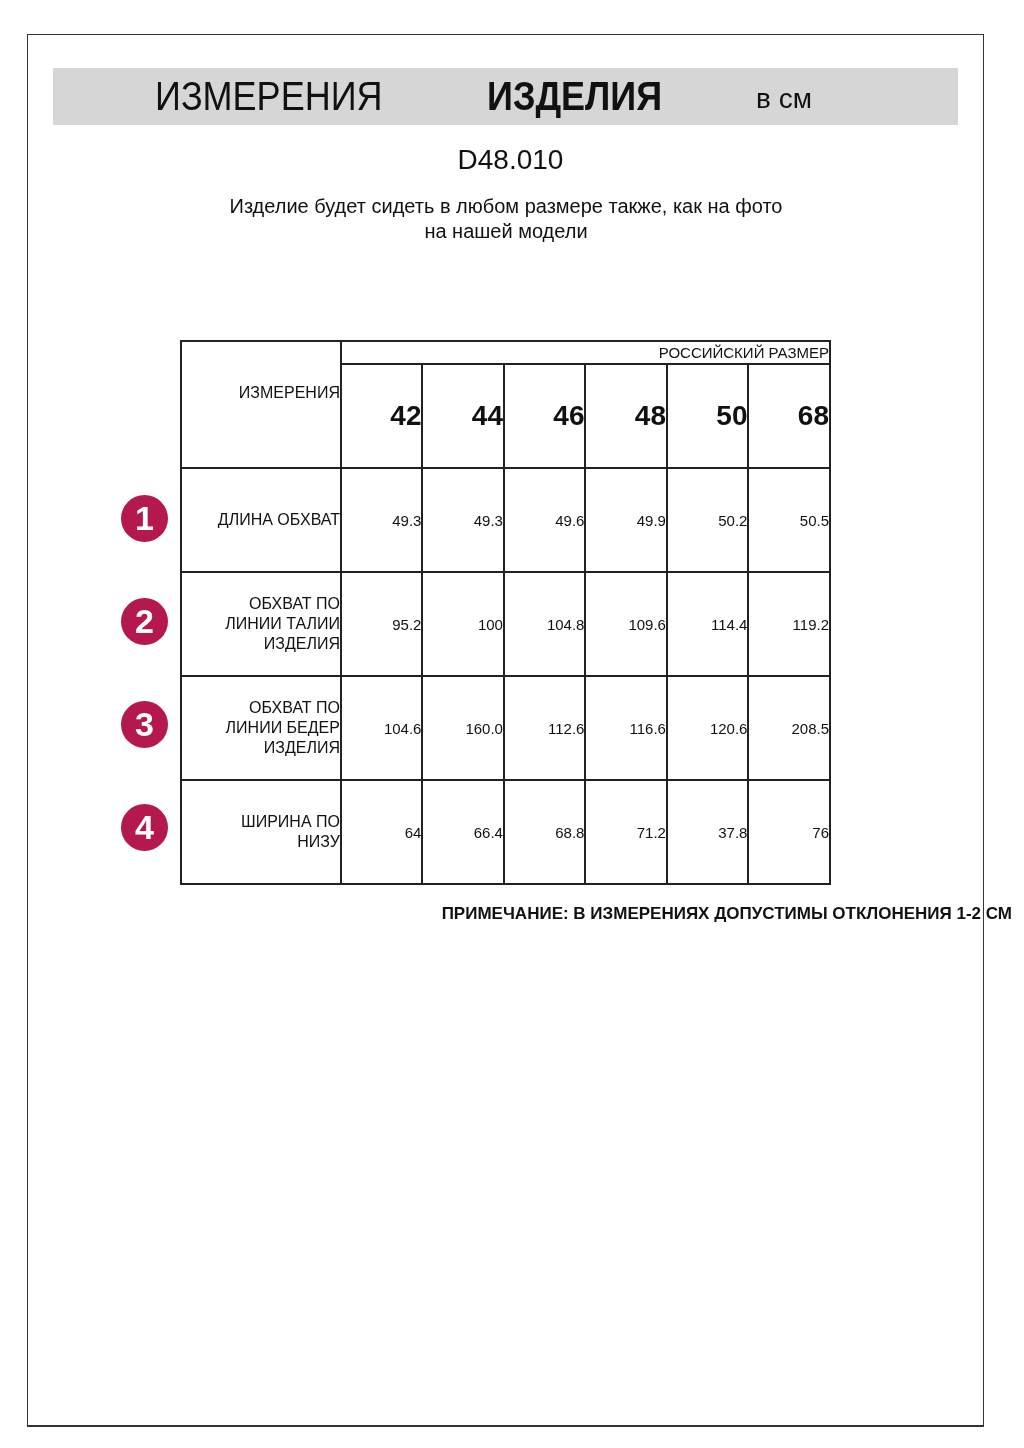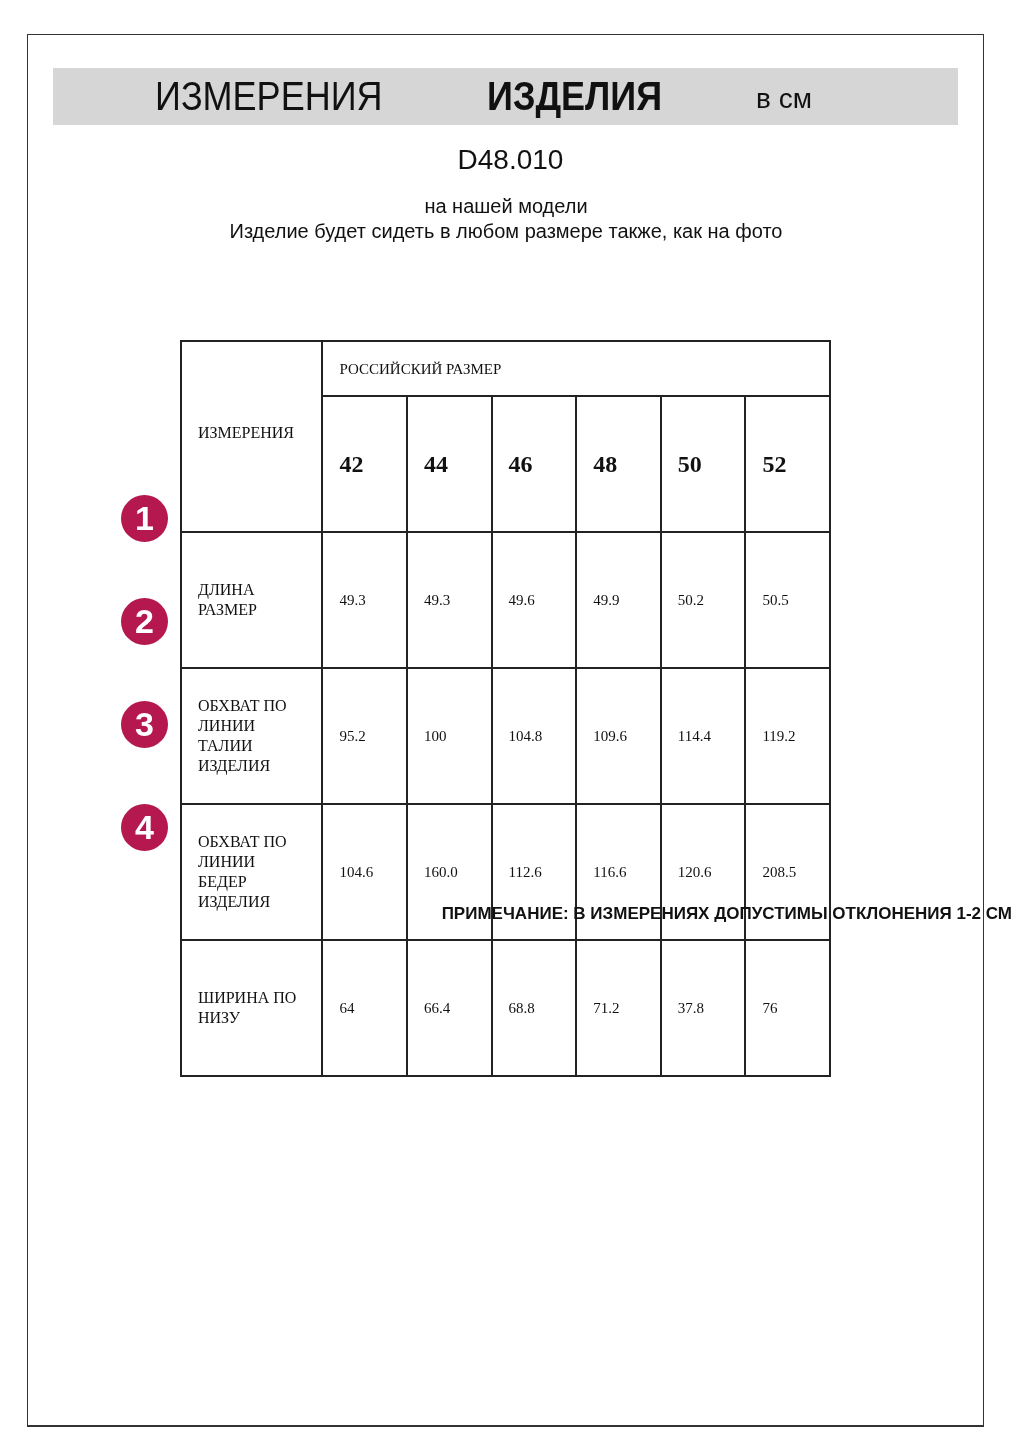--- a/index.html
+++ b/index.html
@@ -36,8 +36,8 @@
 
 <div class="code">D48.010</div>
 <div class="sub">
+  <div>Изделие будет сидеть в любом размере также, как на фото</div>
   <div>на нашей модели</div>
-  <div>Изделие будет сидеть в любом размере также, как на фото</div>
 </div>
 
 <table class="sizes">

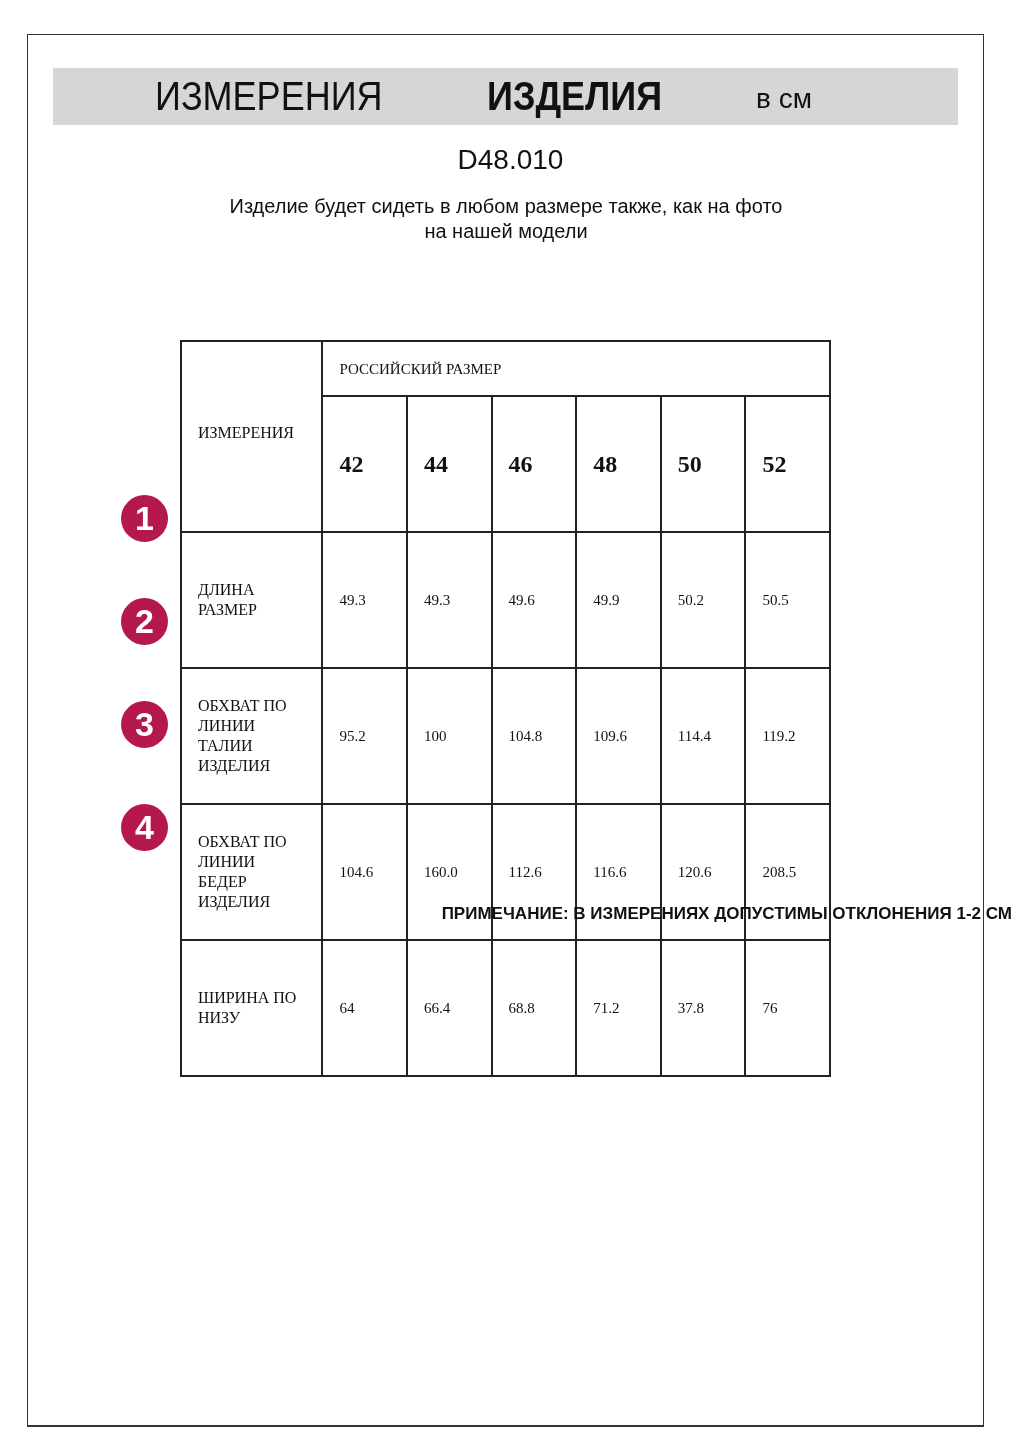--- a/index.html
+++ b/index.html
@@ -13,7 +13,7 @@
   .code { position: absolute; left: 0; width: 1021px; top: 144px; text-align: center; font-size: 28px; }
   .sub { position: absolute; left: 0; width: 1012px; top: 194px; text-align: center; font-size: 20px; line-height: 25px; }
   table.sizes { position: absolute; left: 180px; top: 340px; border-collapse: collapse; width: 651px; }
-  table.sizes td { border: 2px solid #222; text-align: left; vertical-align: middle; padding: 16px; font-family: Liberation Serif, serif; }
+  table.sizes td { border: 2px solid #222; text-align: right; vertical-align: middle; padding: 0; }
   .hdr-meas { width: 162px; font-size: 16px; height: 124px; padding-bottom: 24px !important; box-sizing: border-box; }
   .hdr-ru { height: 21px; font-size: 15px; line-height: 18px; }
   .hdr-size { width: 81px; height: 102px; font-size: 24px; font-weight: bold; }

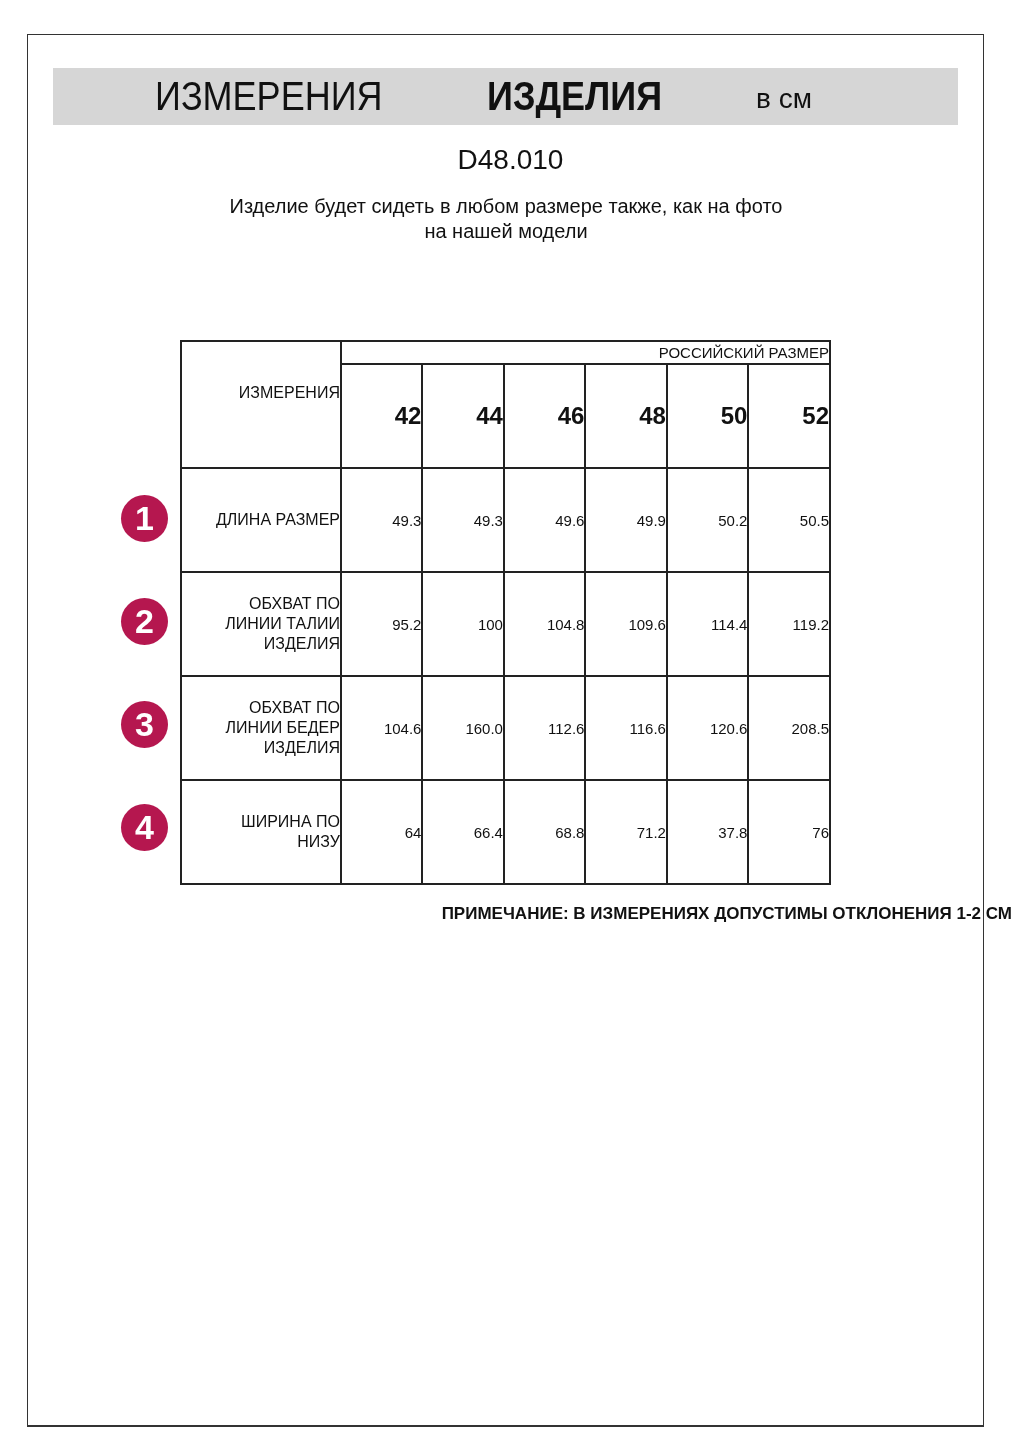--- a/index.html
+++ b/index.html
@@ -16,7 +16,7 @@
   table.sizes td { border: 2px solid #222; text-align: right; vertical-align: middle; padding: 0; }
   .hdr-meas { width: 162px; font-size: 16px; height: 124px; padding-bottom: 24px !important; box-sizing: border-box; }
   .hdr-ru { height: 21px; font-size: 15px; line-height: 18px; }
-  .hdr-size { width: 81px; height: 102px; font-size: 24px; font-weight: bold; }
+  .hdr-size { width: 81px; height: 102px; font-size: 28px; font-weight: bold; }
   .row td { height: 102px; }
   .label { font-size: 16px; line-height: 20px; }
   .val { font-size: 15px; }

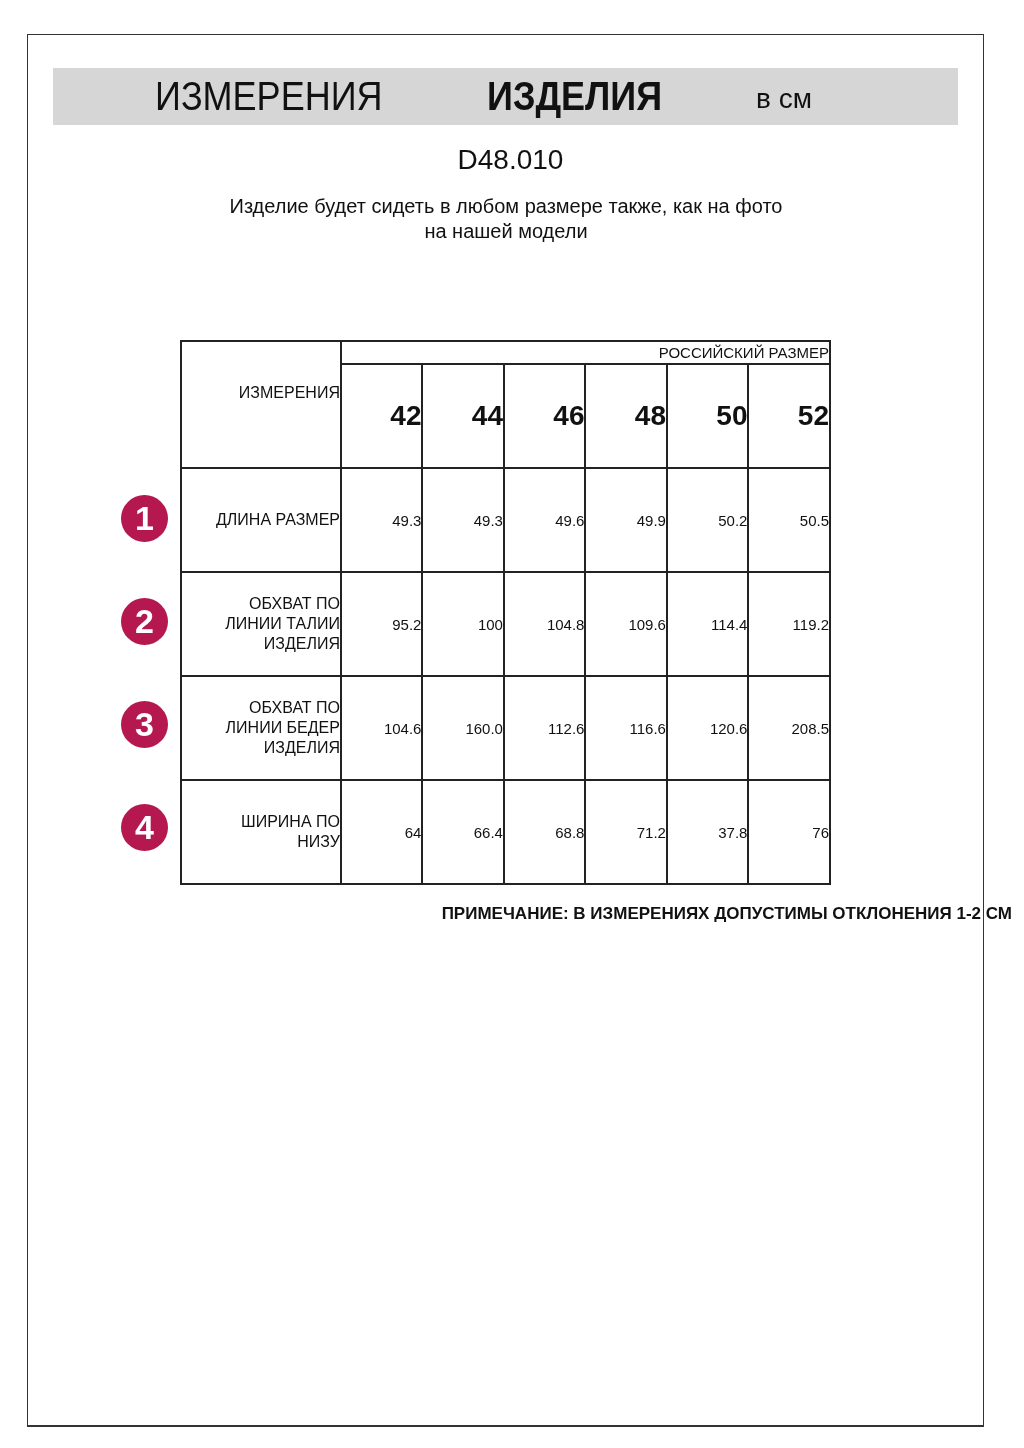--- a/index.html
+++ b/index.html
@@ -52,7 +52,7 @@
     <td class="hdr-size">46</td>
     <td class="hdr-size">48</td>
     <td class="hdr-size">50</td>
-    <td class="hdr-size">52</td>
+    <td class="hdr-size">68</td>
   </tr>
   <tr class="row">
     <td class="label">

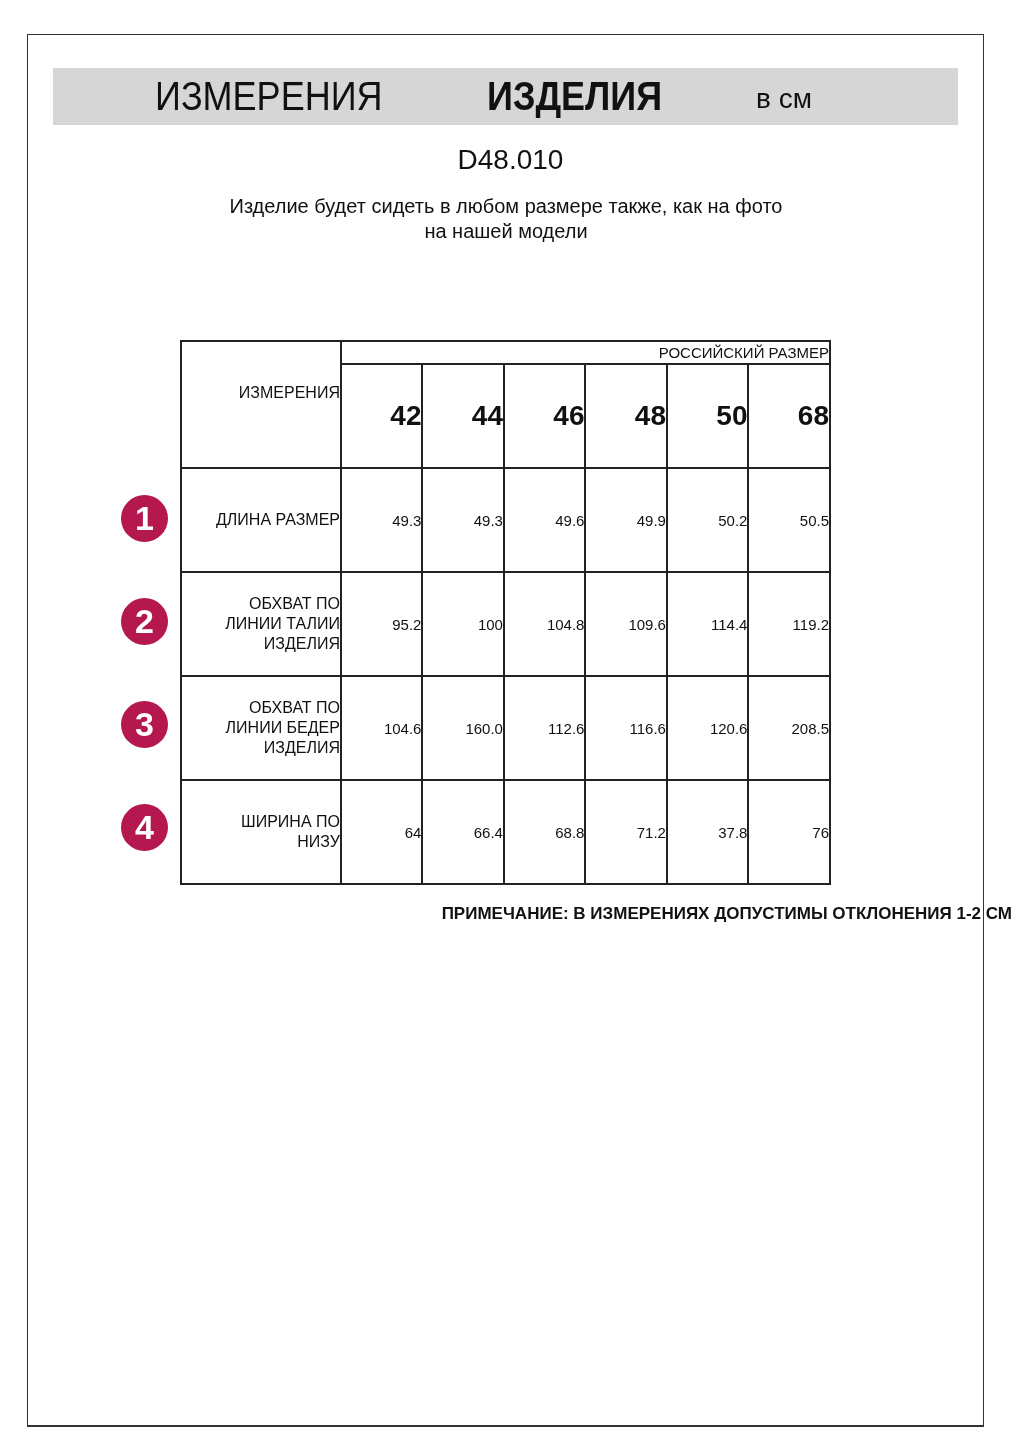--- a/index.html
+++ b/index.html
@@ -56,7 +56,7 @@
   </tr>
   <tr class="row">
     <td class="label">
-          <div>ДЛИНА РАЗМЕР</div>
+          <div>ДЛИНА ОБХВАТ</div>
         </td>
     <td class="val">49.3</td>
     <td class="val">49.3</td>

